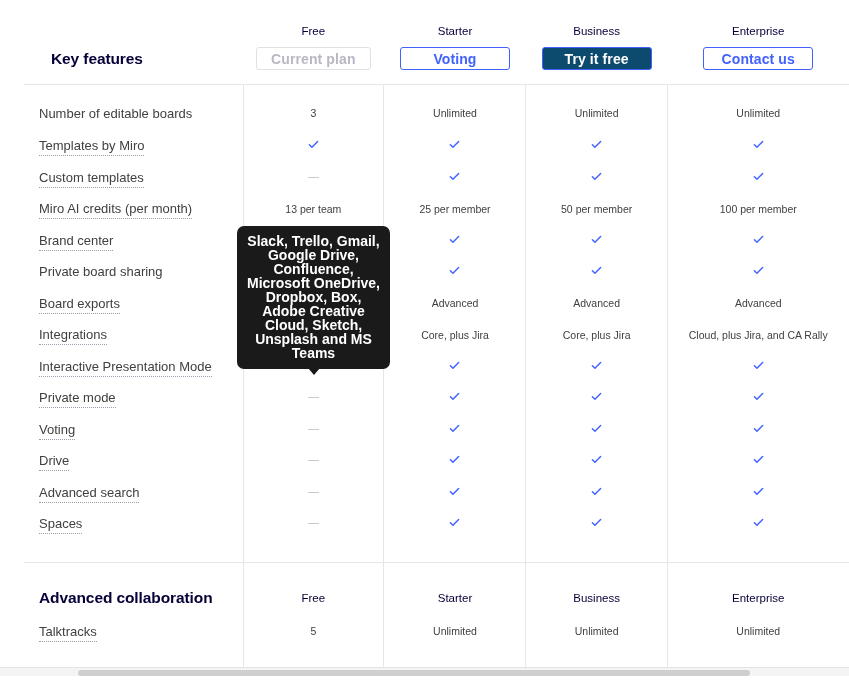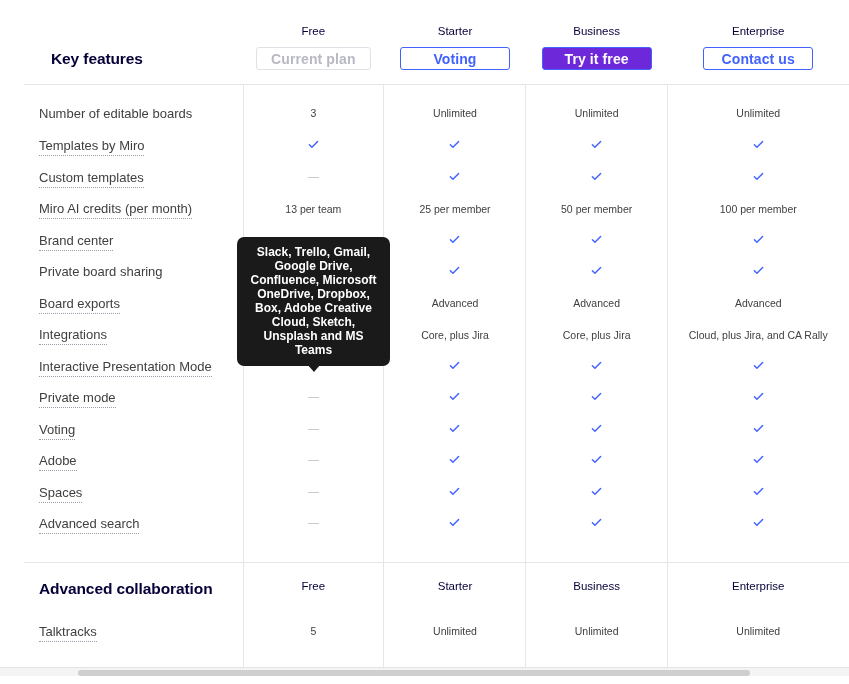--- a/index.html
+++ b/index.html
@@ -101,7 +101,7 @@
     color: #4262ff;
   }
   .plan-cta.solid {
-    background: #6d28d9;
+    background: #0c4a6e;
     border: 1px solid #4262ff;
     color: #ffffff;
   }

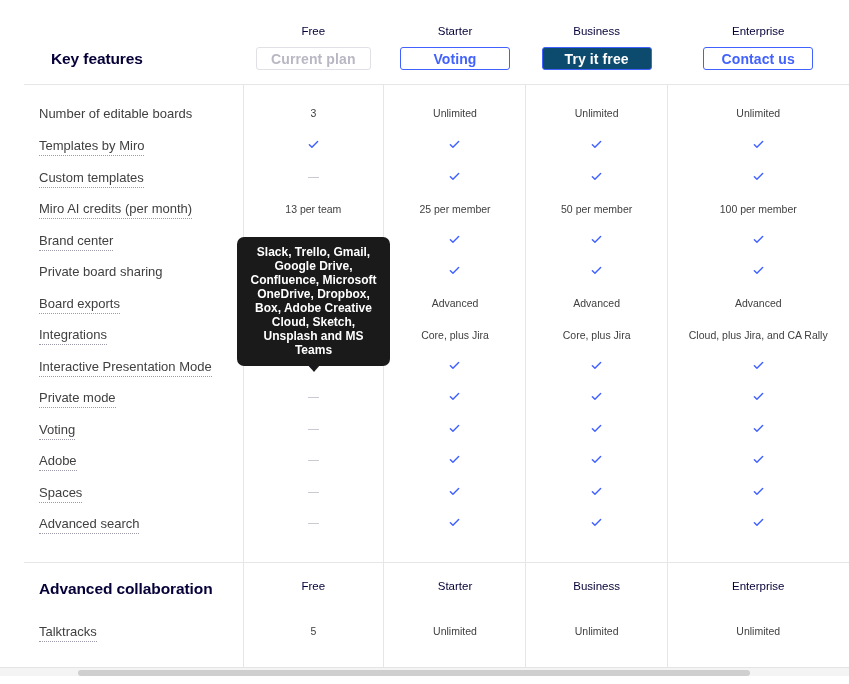--- a/index.html
+++ b/index.html
@@ -182,13 +182,13 @@
   .tooltip {
     position: absolute;
     left: 237px;
-    top: 237px;
+    top: 226px;
     width: 153px;
     background: #1a1a1a;
     color: #ffffff;
     border-radius: 7px;
     padding: 8px 9px 9px 9px;
-    font-size: 12px;
+    font-size: 14px;
     font-weight: 700;
     line-height: 14px;
     text-align: center;

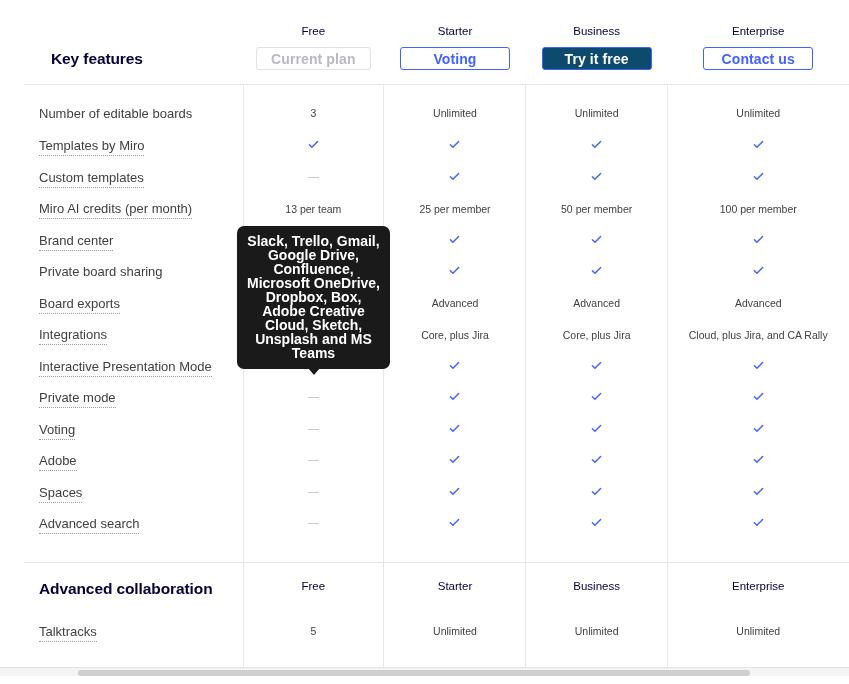--- a/index.html
+++ b/index.html
@@ -385,7 +385,7 @@
             </svg></span></div>
       </div>
       <div class="frow">
-        <div class="cell-label"><span class="dotted">Adobe</span></div>
+        <div class="cell-label"><span class="dotted">Drive</span></div>
         <div class="cell-val"><span class="dash"></span></div>
         <div class="cell-val"><span class="tick"><svg width="11" height="11" viewBox="0 0 12 12" fill="none" xmlns="http://www.w3.org/2000/svg">
               <path d="M1.5 6.2L4.3 9 10.5 2.8" stroke="#4262ff" stroke-width="1.6" stroke-linecap="round" stroke-linejoin="round"></path>

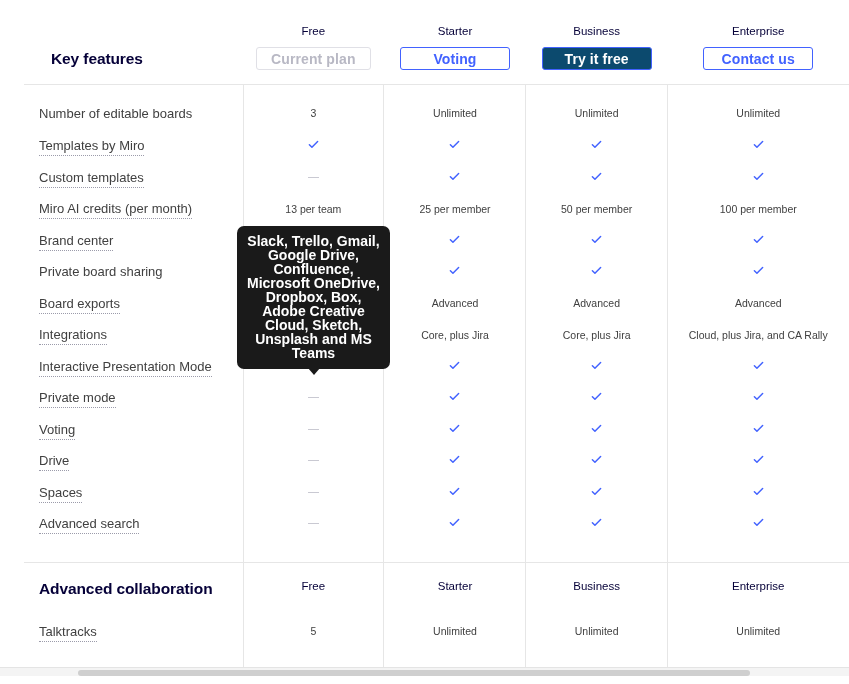--- a/index.html
+++ b/index.html
@@ -398,20 +398,20 @@
             </svg></span></div>
       </div>
       <div class="frow">
+        <div class="cell-label"><span class="dotted">Advanced search</span></div>
+        <div class="cell-val"><span class="dash"></span></div>
+        <div class="cell-val"><span class="tick"><svg width="11" height="11" viewBox="0 0 12 12" fill="none" xmlns="http://www.w3.org/2000/svg">
+              <path d="M1.5 6.2L4.3 9 10.5 2.8" stroke="#4262ff" stroke-width="1.6" stroke-linecap="round" stroke-linejoin="round"></path>
+            </svg></span></div>
+        <div class="cell-val"><span class="tick"><svg width="11" height="11" viewBox="0 0 12 12" fill="none" xmlns="http://www.w3.org/2000/svg">
+              <path d="M1.5 6.2L4.3 9 10.5 2.8" stroke="#4262ff" stroke-width="1.6" stroke-linecap="round" stroke-linejoin="round"></path>
+            </svg></span></div>
+        <div class="cell-val wide"><span class="tick"><svg width="11" height="11" viewBox="0 0 12 12" fill="none" xmlns="http://www.w3.org/2000/svg">
+              <path d="M1.5 6.2L4.3 9 10.5 2.8" stroke="#4262ff" stroke-width="1.6" stroke-linecap="round" stroke-linejoin="round"></path>
+            </svg></span></div>
+      </div>
+      <div class="frow">
         <div class="cell-label"><span class="dotted">Spaces</span></div>
-        <div class="cell-val"><span class="dash"></span></div>
-        <div class="cell-val"><span class="tick"><svg width="11" height="11" viewBox="0 0 12 12" fill="none" xmlns="http://www.w3.org/2000/svg">
-              <path d="M1.5 6.2L4.3 9 10.5 2.8" stroke="#4262ff" stroke-width="1.6" stroke-linecap="round" stroke-linejoin="round"></path>
-            </svg></span></div>
-        <div class="cell-val"><span class="tick"><svg width="11" height="11" viewBox="0 0 12 12" fill="none" xmlns="http://www.w3.org/2000/svg">
-              <path d="M1.5 6.2L4.3 9 10.5 2.8" stroke="#4262ff" stroke-width="1.6" stroke-linecap="round" stroke-linejoin="round"></path>
-            </svg></span></div>
-        <div class="cell-val wide"><span class="tick"><svg width="11" height="11" viewBox="0 0 12 12" fill="none" xmlns="http://www.w3.org/2000/svg">
-              <path d="M1.5 6.2L4.3 9 10.5 2.8" stroke="#4262ff" stroke-width="1.6" stroke-linecap="round" stroke-linejoin="round"></path>
-            </svg></span></div>
-      </div>
-      <div class="frow">
-        <div class="cell-label"><span class="dotted">Advanced search</span></div>
         <div class="cell-val"><span class="dash"></span></div>
         <div class="cell-val"><span class="tick"><svg width="11" height="11" viewBox="0 0 12 12" fill="none" xmlns="http://www.w3.org/2000/svg">
               <path d="M1.5 6.2L4.3 9 10.5 2.8" stroke="#4262ff" stroke-width="1.6" stroke-linecap="round" stroke-linejoin="round"></path>

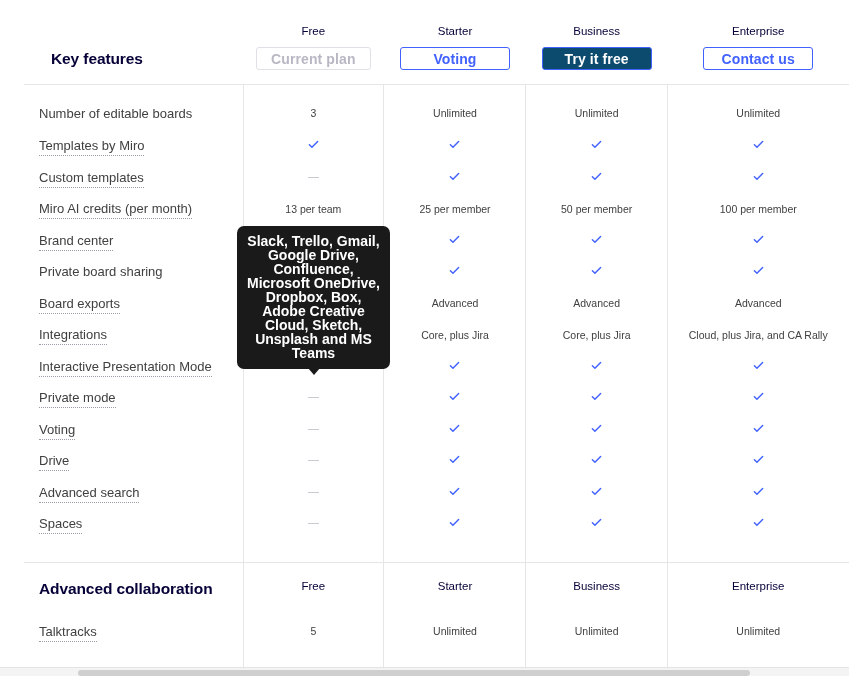--- a/index.html
+++ b/index.html
@@ -167,7 +167,7 @@
   
   .srow {
     display: flex;
-    align-items: flex-start;
+    align-items: center;
     height: 36px;
   }
   .srow .cell-label {

